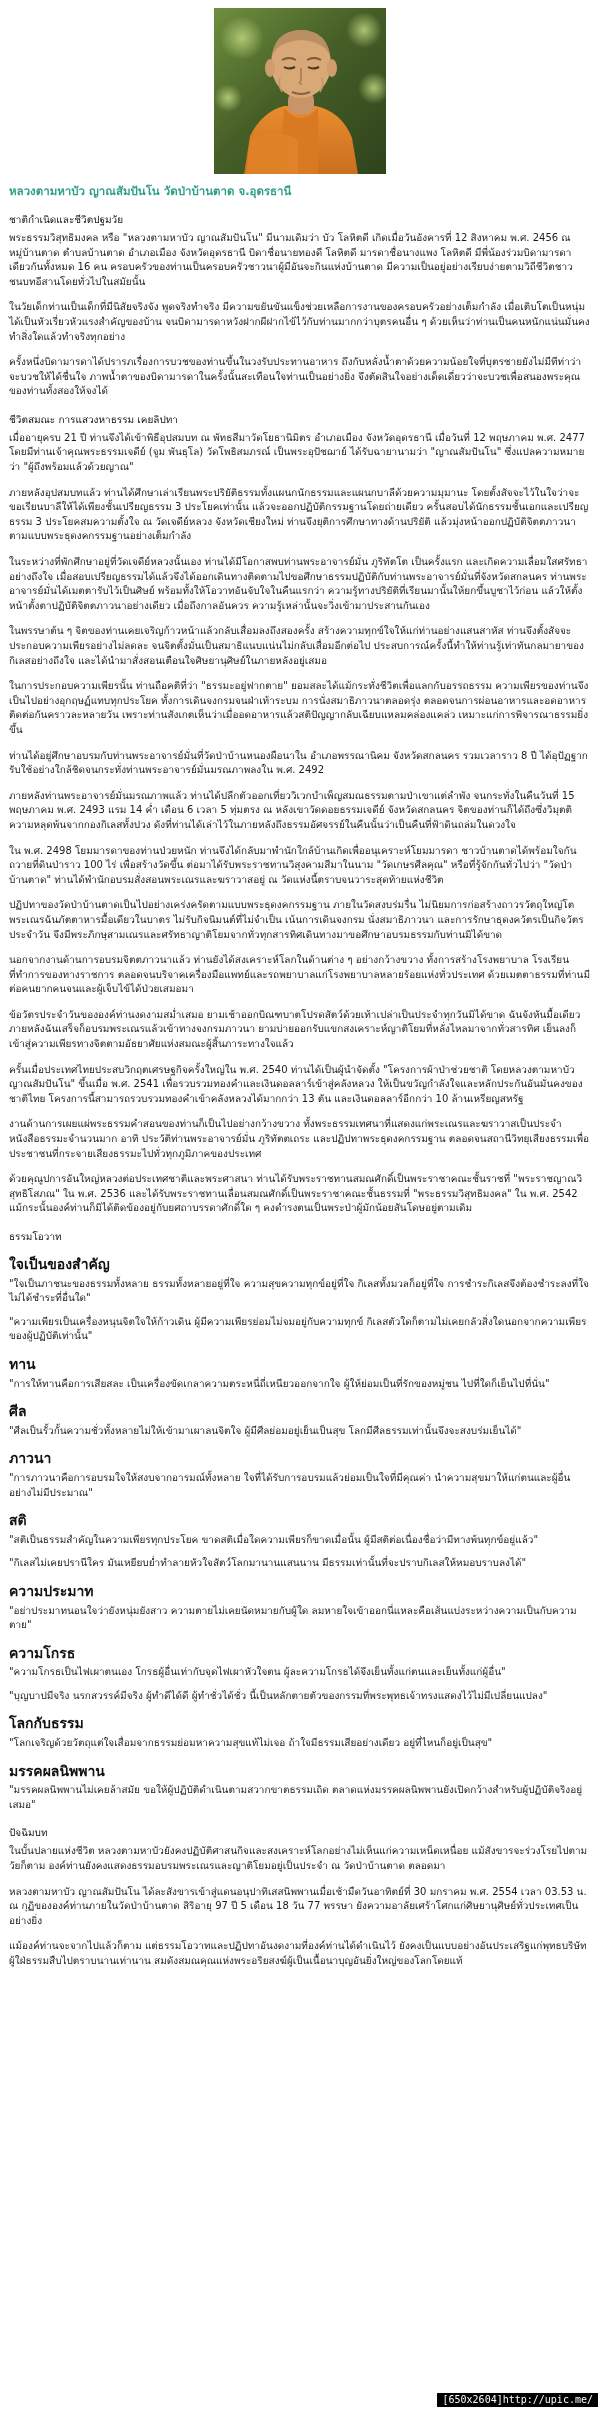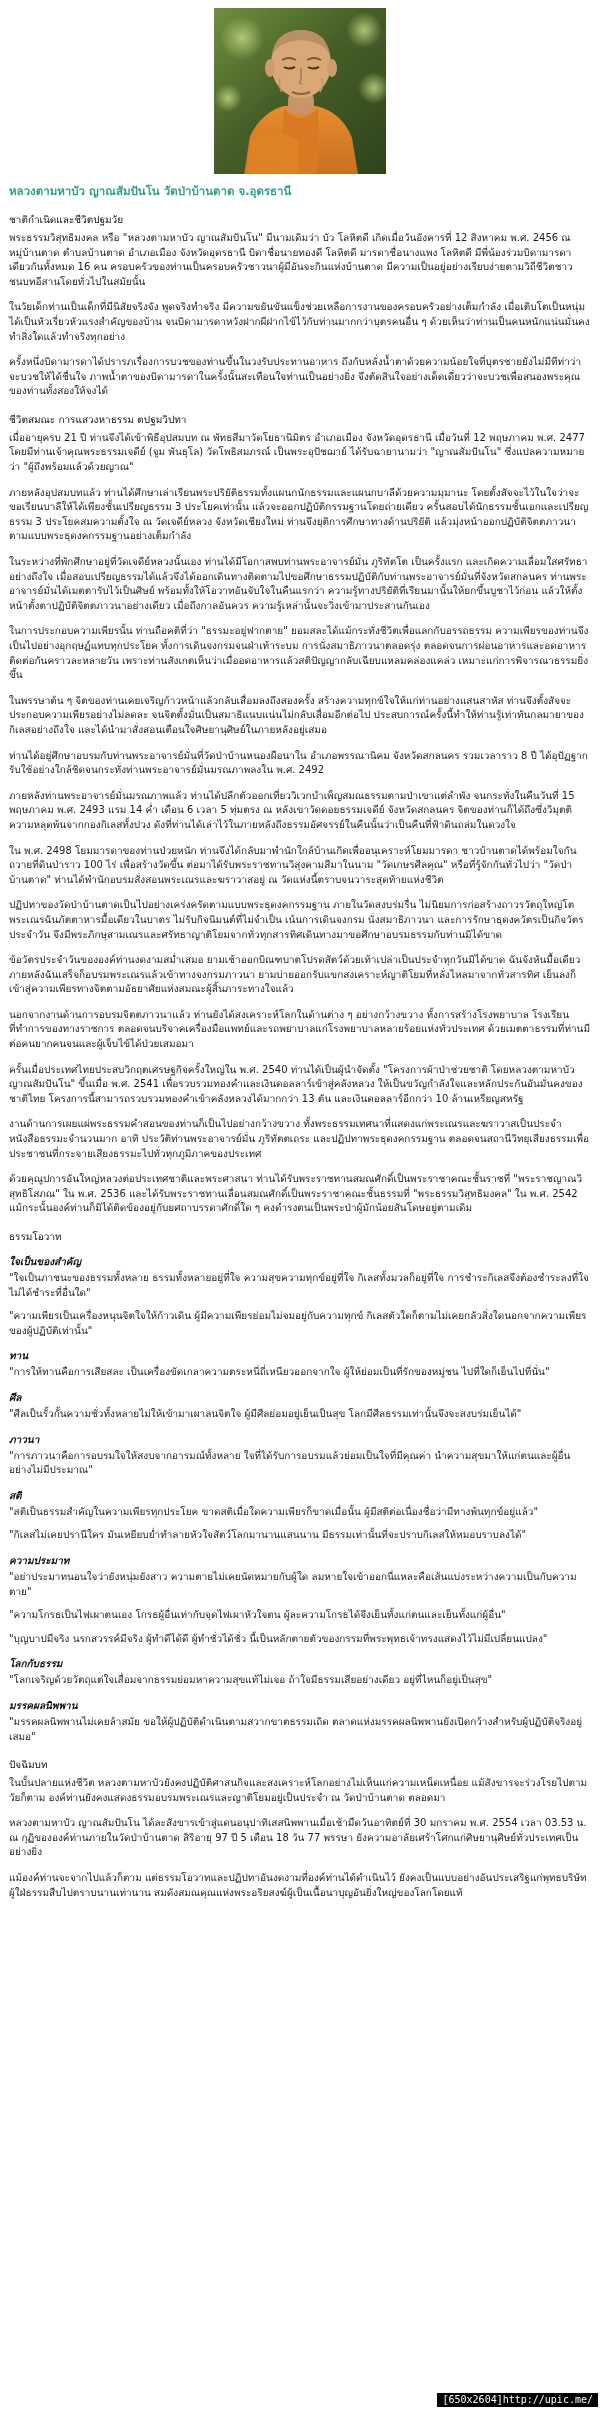--- a/index.html
+++ b/index.html
@@ -123,7 +123,7 @@
   <p class="body">ในวัยเด็กท่านเป็นเด็กที่มีนิสัยจริงจัง พูดจริงทำจริง มีความขยันขันแข็งช่วยเหลือการงานของครอบครัวอย่างเต็มกำลัง เมื่อเติบโตเป็นหนุ่มได้เป็นหัวเรี่ยวหัวแรงสำคัญของบ้าน จนบิดามารดาหวังฝากผีฝากไข้ไว้กับท่านมากกว่าบุตรคนอื่น ๆ ด้วยเห็นว่าท่านเป็นคนหนักแน่นมั่นคง ทำสิ่งใดแล้วทำจริงทุกอย่าง</p>
   <p class="body">ครั้งหนึ่งบิดามารดาได้ปรารภเรื่องการบวชของท่านขึ้นในวงรับประทานอาหาร ถึงกับหลั่งน้ำตาด้วยความน้อยใจที่บุตรชายยังไม่มีทีท่าว่าจะบวชให้ได้ชื่นใจ ภาพน้ำตาของบิดามารดาในครั้งนั้นสะเทือนใจท่านเป็นอย่างยิ่ง จึงตัดสินใจอย่างเด็ดเดี่ยวว่าจะบวชเพื่อสนองพระคุณของท่านทั้งสองให้จงได้</p>
 
-  <h2 class="sec">ชีวิตสมณะ การแสวงหาธรรม ตปฐมวิปทา</h2>
+  <h2 class="sec">ชีวิตสมณะ การแสวงหาธรรม เคยลิปทา</h2>
   <p class="body">เมื่ออายุครบ 21 ปี ท่านจึงได้เข้าพิธีอุปสมบท ณ พัทธสีมาวัดโยธานิมิตร อำเภอเมือง จังหวัดอุดรธานี เมื่อวันที่ 12 พฤษภาคม พ.ศ. 2477 โดยมีท่านเจ้าคุณพระธรรมเจดีย์ (จูม พันธุโล) วัดโพธิสมภรณ์ เป็นพระอุปัชฌาย์ ได้รับฉายานามว่า "ญาณสัมปันโน" ซึ่งแปลความหมายว่า "ผู้ถึงพร้อมแล้วด้วยญาณ"</p>
   <p class="body">ภายหลังอุปสมบทแล้ว ท่านได้ศึกษาเล่าเรียนพระปริยัติธรรมทั้งแผนกนักธรรมและแผนกบาลีด้วยความมุมานะ โดยตั้งสัจจะไว้ในใจว่าจะขอเรียนบาลีให้ได้เพียงชั้นเปรียญธรรม 3 ประโยคเท่านั้น แล้วจะออกปฏิบัติกรรมฐานโดยถ่ายเดียว ครั้นสอบได้นักธรรมชั้นเอกและเปรียญธรรม 3 ประโยคสมความตั้งใจ ณ วัดเจดีย์หลวง จังหวัดเชียงใหม่ ท่านจึงยุติการศึกษาทางด้านปริยัติ แล้วมุ่งหน้าออกปฏิบัติจิตตภาวนาตามแบบพระธุดงคกรรมฐานอย่างเต็มกำลัง</p>
   <p class="body">ในระหว่างที่พักศึกษาอยู่ที่วัดเจดีย์หลวงนั้นเอง ท่านได้มีโอกาสพบท่านพระอาจารย์มั่น ภูริทัตโต เป็นครั้งแรก และเกิดความเลื่อมใสศรัทธาอย่างถึงใจ เมื่อสอบเปรียญธรรมได้แล้วจึงได้ออกเดินทางติดตามไปขอศึกษาธรรมปฏิบัติกับท่านพระอาจารย์มั่นที่จังหวัดสกลนคร ท่านพระอาจารย์มั่นได้เมตตารับไว้เป็นศิษย์ พร้อมทั้งให้โอวาทอันจับใจในคืนแรกว่า ความรู้ทางปริยัติที่เรียนมานั้นให้ยกขึ้นบูชาไว้ก่อน แล้วให้ตั้งหน้าตั้งตาปฏิบัติจิตตภาวนาอย่างเดียว เมื่อถึงกาลอันควร ความรู้เหล่านั้นจะวิ่งเข้ามาประสานกันเอง</p>

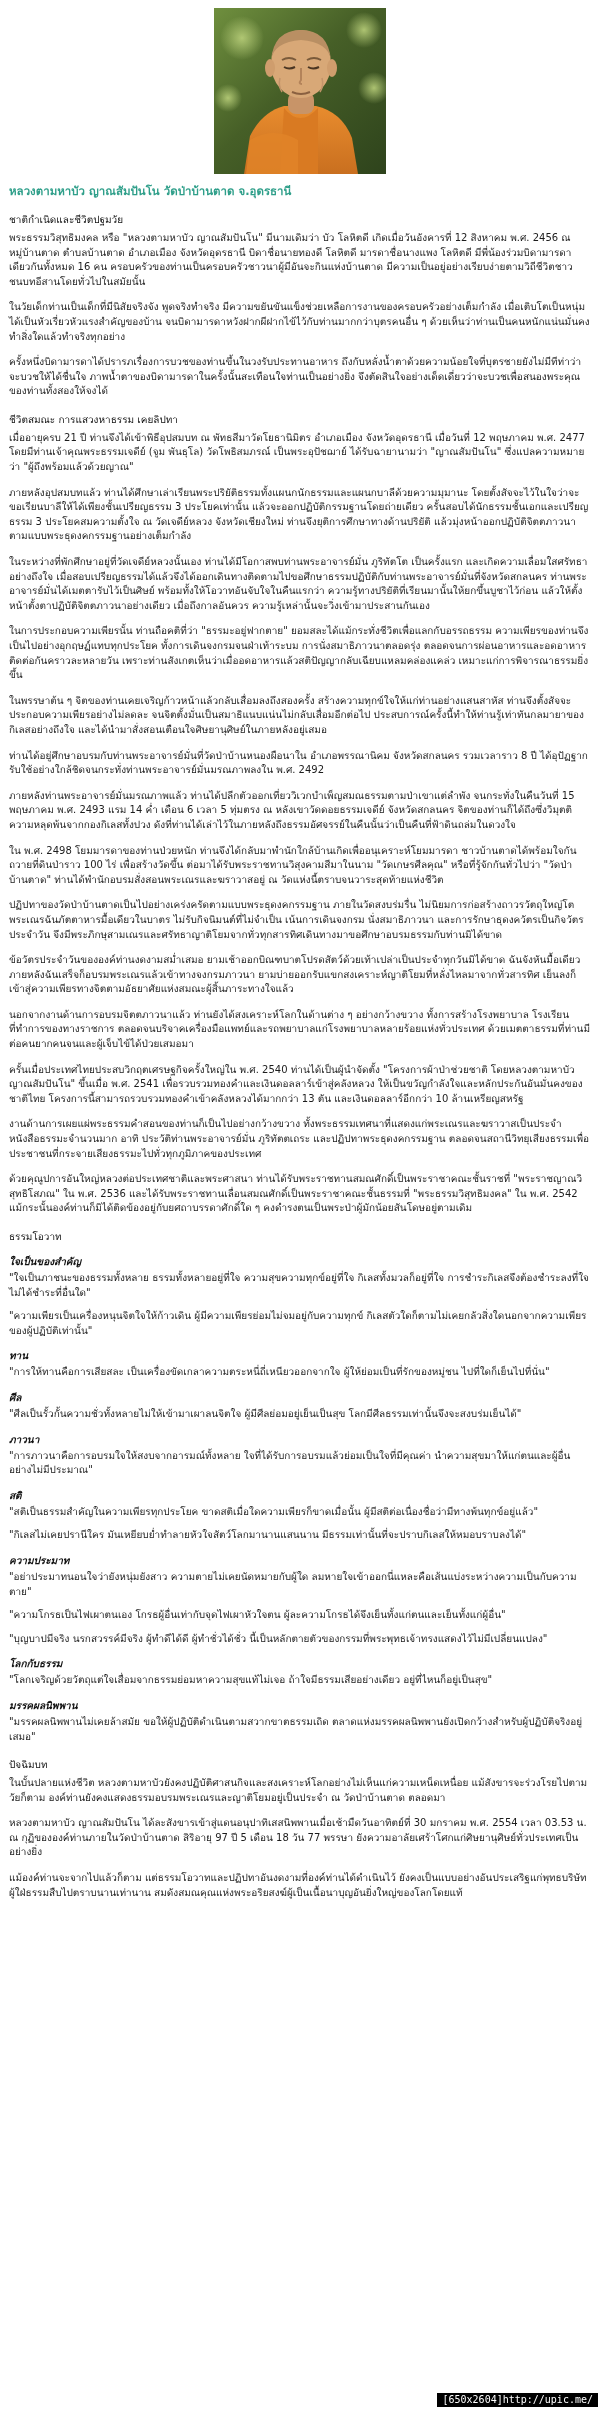--- a/index.html
+++ b/index.html
@@ -127,8 +127,8 @@
   <p class="body">เมื่ออายุครบ 21 ปี ท่านจึงได้เข้าพิธีอุปสมบท ณ พัทธสีมาวัดโยธานิมิตร อำเภอเมือง จังหวัดอุดรธานี เมื่อวันที่ 12 พฤษภาคม พ.ศ. 2477 โดยมีท่านเจ้าคุณพระธรรมเจดีย์ (จูม พันธุโล) วัดโพธิสมภรณ์ เป็นพระอุปัชฌาย์ ได้รับฉายานามว่า "ญาณสัมปันโน" ซึ่งแปลความหมายว่า "ผู้ถึงพร้อมแล้วด้วยญาณ"</p>
   <p class="body">ภายหลังอุปสมบทแล้ว ท่านได้ศึกษาเล่าเรียนพระปริยัติธรรมทั้งแผนกนักธรรมและแผนกบาลีด้วยความมุมานะ โดยตั้งสัจจะไว้ในใจว่าจะขอเรียนบาลีให้ได้เพียงชั้นเปรียญธรรม 3 ประโยคเท่านั้น แล้วจะออกปฏิบัติกรรมฐานโดยถ่ายเดียว ครั้นสอบได้นักธรรมชั้นเอกและเปรียญธรรม 3 ประโยคสมความตั้งใจ ณ วัดเจดีย์หลวง จังหวัดเชียงใหม่ ท่านจึงยุติการศึกษาทางด้านปริยัติ แล้วมุ่งหน้าออกปฏิบัติจิตตภาวนาตามแบบพระธุดงคกรรมฐานอย่างเต็มกำลัง</p>
   <p class="body">ในระหว่างที่พักศึกษาอยู่ที่วัดเจดีย์หลวงนั้นเอง ท่านได้มีโอกาสพบท่านพระอาจารย์มั่น ภูริทัตโต เป็นครั้งแรก และเกิดความเลื่อมใสศรัทธาอย่างถึงใจ เมื่อสอบเปรียญธรรมได้แล้วจึงได้ออกเดินทางติดตามไปขอศึกษาธรรมปฏิบัติกับท่านพระอาจารย์มั่นที่จังหวัดสกลนคร ท่านพระอาจารย์มั่นได้เมตตารับไว้เป็นศิษย์ พร้อมทั้งให้โอวาทอันจับใจในคืนแรกว่า ความรู้ทางปริยัติที่เรียนมานั้นให้ยกขึ้นบูชาไว้ก่อน แล้วให้ตั้งหน้าตั้งตาปฏิบัติจิตตภาวนาอย่างเดียว เมื่อถึงกาลอันควร ความรู้เหล่านั้นจะวิ่งเข้ามาประสานกันเอง</p>
+  <p class="body">ในพรรษาต้น ๆ จิตของท่านเคยเจริญก้าวหน้าแล้วกลับเสื่อมลงถึงสองครั้ง สร้างความทุกข์ใจให้แก่ท่านอย่างแสนสาหัส ท่านจึงตั้งสัจจะประกอบความเพียรอย่างไม่ลดละ จนจิตตั้งมั่นเป็นสมาธิแนบแน่นไม่กลับเสื่อมอีกต่อไป ประสบการณ์ครั้งนี้ทำให้ท่านรู้เท่าทันกลมายาของกิเลสอย่างถึงใจ และได้นำมาสั่งสอนเตือนใจศิษยานุศิษย์ในภายหลังอยู่เสมอ</p>
   <p class="body">ในการประกอบความเพียรนั้น ท่านถือคติที่ว่า "ธรรมะอยู่ฟากตาย" ยอมสละได้แม้กระทั่งชีวิตเพื่อแลกกับอรรถธรรม ความเพียรของท่านจึงเป็นไปอย่างอุกฤษฏ์แทบทุกประโยค ทั้งการเดินจงกรมจนฝ่าเท้าระบม การนั่งสมาธิภาวนาตลอดรุ่ง ตลอดจนการผ่อนอาหารและอดอาหารติดต่อกันคราวละหลายวัน เพราะท่านสังเกตเห็นว่าเมื่ออดอาหารแล้วสติปัญญากลับเฉียบแหลมคล่องแคล่ว เหมาะแก่การพิจารณาธรรมยิ่งขึ้น</p>
-  <p class="body">ในพรรษาต้น ๆ จิตของท่านเคยเจริญก้าวหน้าแล้วกลับเสื่อมลงถึงสองครั้ง สร้างความทุกข์ใจให้แก่ท่านอย่างแสนสาหัส ท่านจึงตั้งสัจจะประกอบความเพียรอย่างไม่ลดละ จนจิตตั้งมั่นเป็นสมาธิแนบแน่นไม่กลับเสื่อมอีกต่อไป ประสบการณ์ครั้งนี้ทำให้ท่านรู้เท่าทันกลมายาของกิเลสอย่างถึงใจ และได้นำมาสั่งสอนเตือนใจศิษยานุศิษย์ในภายหลังอยู่เสมอ</p>
   <p class="body">ท่านได้อยู่ศึกษาอบรมกับท่านพระอาจารย์มั่นที่วัดป่าบ้านหนองผือนาใน อำเภอพรรณานิคม จังหวัดสกลนคร รวมเวลาราว 8 ปี ได้อุปัฏฐากรับใช้อย่างใกล้ชิดจนกระทั่งท่านพระอาจารย์มั่นมรณภาพลงใน พ.ศ. 2492</p>
   <p class="body">ภายหลังท่านพระอาจารย์มั่นมรณภาพแล้ว ท่านได้ปลีกตัวออกเที่ยววิเวกบำเพ็ญสมณธรรมตามป่าเขาแต่ลำพัง จนกระทั่งในคืนวันที่ 15 พฤษภาคม พ.ศ. 2493 แรม 14 ค่ำ เดือน 6 เวลา 5 ทุ่มตรง ณ หลังเขาวัดดอยธรรมเจดีย์ จังหวัดสกลนคร จิตของท่านก็ได้ถึงซึ่งวิมุตติความหลุดพ้นจากกองกิเลสทั้งปวง ดังที่ท่านได้เล่าไว้ในภายหลังถึงธรรมอัศจรรย์ในคืนนั้นว่าเป็นคืนที่ฟ้าดินถล่มในดวงใจ</p>
   <p class="body">ใน พ.ศ. 2498 โยมมารดาของท่านป่วยหนัก ท่านจึงได้กลับมาพำนักใกล้บ้านเกิดเพื่ออนุเคราะห์โยมมารดา ชาวบ้านตาดได้พร้อมใจกันถวายที่ดินป่าราว 100 ไร่ เพื่อสร้างวัดขึ้น ต่อมาได้รับพระราชทานวิสุงคามสีมาในนาม "วัดเกษรศีลคุณ" หรือที่รู้จักกันทั่วไปว่า "วัดป่าบ้านตาด" ท่านได้พำนักอบรมสั่งสอนพระเณรและฆราวาสอยู่ ณ วัดแห่งนี้ตราบจนวาระสุดท้ายแห่งชีวิต</p>

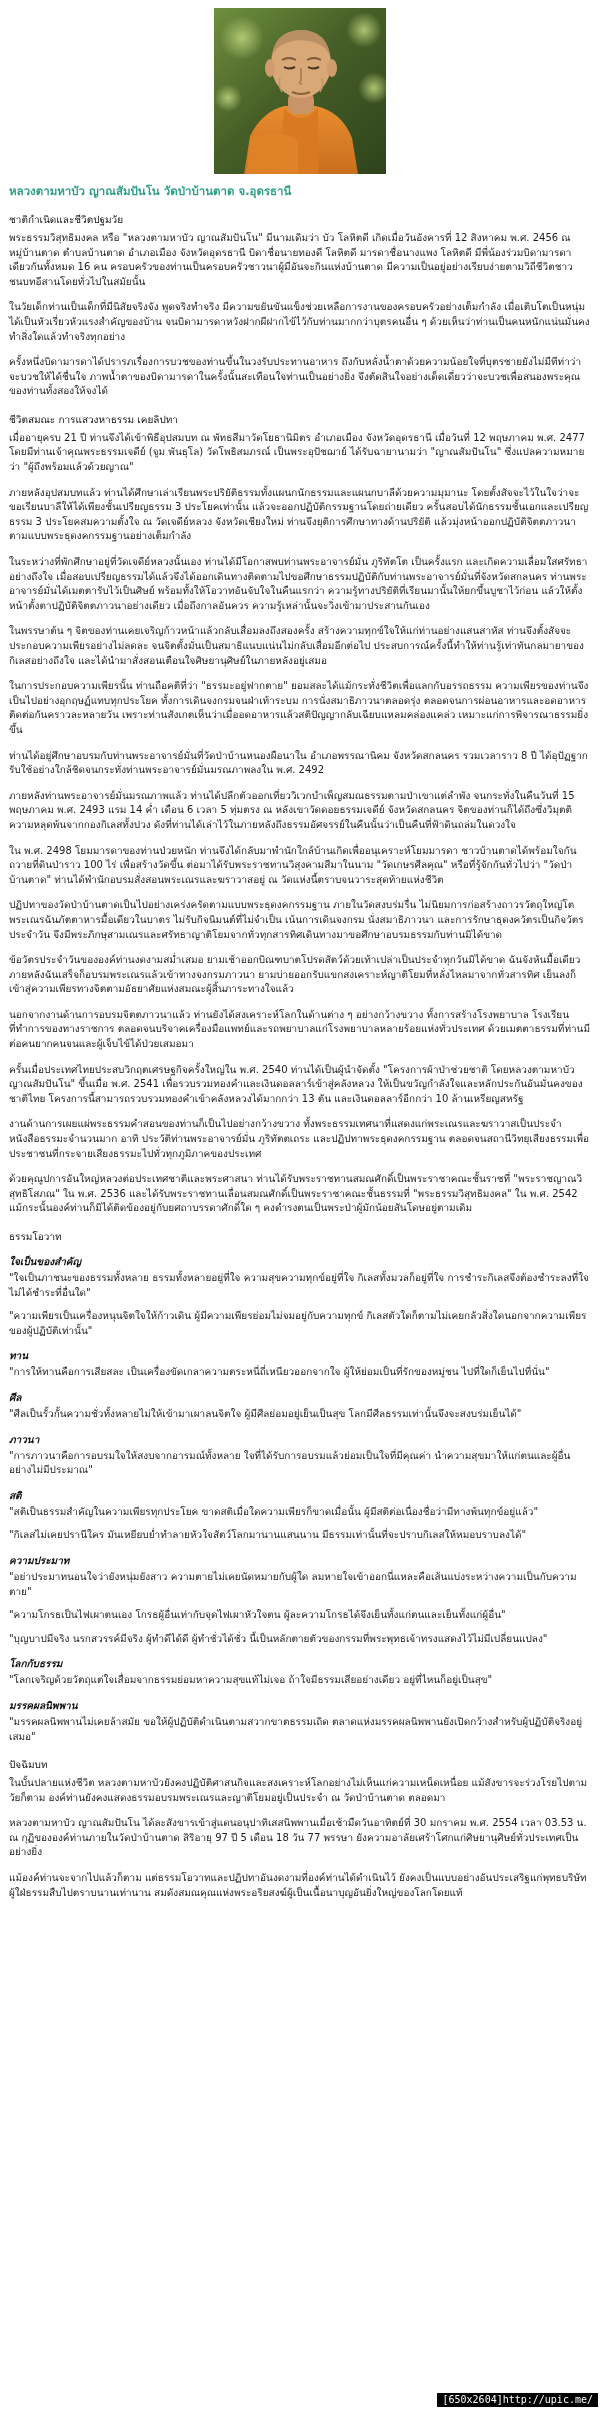--- a/index.html
+++ b/index.html
@@ -133,8 +133,8 @@
   <p class="body">ภายหลังท่านพระอาจารย์มั่นมรณภาพแล้ว ท่านได้ปลีกตัวออกเที่ยววิเวกบำเพ็ญสมณธรรมตามป่าเขาแต่ลำพัง จนกระทั่งในคืนวันที่ 15 พฤษภาคม พ.ศ. 2493 แรม 14 ค่ำ เดือน 6 เวลา 5 ทุ่มตรง ณ หลังเขาวัดดอยธรรมเจดีย์ จังหวัดสกลนคร จิตของท่านก็ได้ถึงซึ่งวิมุตติความหลุดพ้นจากกองกิเลสทั้งปวง ดังที่ท่านได้เล่าไว้ในภายหลังถึงธรรมอัศจรรย์ในคืนนั้นว่าเป็นคืนที่ฟ้าดินถล่มในดวงใจ</p>
   <p class="body">ใน พ.ศ. 2498 โยมมารดาของท่านป่วยหนัก ท่านจึงได้กลับมาพำนักใกล้บ้านเกิดเพื่ออนุเคราะห์โยมมารดา ชาวบ้านตาดได้พร้อมใจกันถวายที่ดินป่าราว 100 ไร่ เพื่อสร้างวัดขึ้น ต่อมาได้รับพระราชทานวิสุงคามสีมาในนาม "วัดเกษรศีลคุณ" หรือที่รู้จักกันทั่วไปว่า "วัดป่าบ้านตาด" ท่านได้พำนักอบรมสั่งสอนพระเณรและฆราวาสอยู่ ณ วัดแห่งนี้ตราบจนวาระสุดท้ายแห่งชีวิต</p>
   <p class="body">ปฏิปทาของวัดป่าบ้านตาดเป็นไปอย่างเคร่งครัดตามแบบพระธุดงคกรรมฐาน ภายในวัดสงบร่มรื่น ไม่นิยมการก่อสร้างถาวรวัตถุใหญ่โต พระเณรฉันภัตตาหารมื้อเดียวในบาตร ไม่รับกิจนิมนต์ที่ไม่จำเป็น เน้นการเดินจงกรม นั่งสมาธิภาวนา และการรักษาธุดงควัตรเป็นกิจวัตรประจำวัน จึงมีพระภิกษุสามเณรและศรัทธาญาติโยมจากทั่วทุกสารทิศเดินทางมาขอศึกษาอบรมธรรมกับท่านมิได้ขาด</p>
+  <p class="body">นอกจากงานด้านการอบรมจิตตภาวนาแล้ว ท่านยังได้สงเคราะห์โลกในด้านต่าง ๆ อย่างกว้างขวาง ทั้งการสร้างโรงพยาบาล โรงเรียน ที่ทำการของทางราชการ ตลอดจนบริจาคเครื่องมือแพทย์และรถพยาบาลแก่โรงพยาบาลหลายร้อยแห่งทั่วประเทศ ด้วยเมตตาธรรมที่ท่านมีต่อคนยากคนจนและผู้เจ็บไข้ได้ป่วยเสมอมา</p>
   <p class="body">ข้อวัตรประจำวันขององค์ท่านงดงามสม่ำเสมอ ยามเช้าออกบิณฑบาตโปรดสัตว์ด้วยเท้าเปล่าเป็นประจำทุกวันมิได้ขาด ฉันจังหันมื้อเดียว ภายหลังฉันเสร็จก็อบรมพระเณรแล้วเข้าทางจงกรมภาวนา ยามบ่ายออกรับแขกสงเคราะห์ญาติโยมที่หลั่งไหลมาจากทั่วสารทิศ เย็นลงก็เข้าสู่ความเพียรทางจิตตามอัธยาศัยแห่งสมณะผู้สิ้นภาระทางใจแล้ว</p>
-  <p class="body">นอกจากงานด้านการอบรมจิตตภาวนาแล้ว ท่านยังได้สงเคราะห์โลกในด้านต่าง ๆ อย่างกว้างขวาง ทั้งการสร้างโรงพยาบาล โรงเรียน ที่ทำการของทางราชการ ตลอดจนบริจาคเครื่องมือแพทย์และรถพยาบาลแก่โรงพยาบาลหลายร้อยแห่งทั่วประเทศ ด้วยเมตตาธรรมที่ท่านมีต่อคนยากคนจนและผู้เจ็บไข้ได้ป่วยเสมอมา</p>
   <p class="body">ครั้นเมื่อประเทศไทยประสบวิกฤตเศรษฐกิจครั้งใหญ่ใน พ.ศ. 2540 ท่านได้เป็นผู้นำจัดตั้ง "โครงการผ้าป่าช่วยชาติ โดยหลวงตามหาบัว ญาณสัมปันโน" ขึ้นเมื่อ พ.ศ. 2541 เพื่อรวบรวมทองคำและเงินดอลลาร์เข้าสู่คลังหลวง ให้เป็นขวัญกำลังใจและหลักประกันอันมั่นคงของชาติไทย โครงการนี้สามารถรวบรวมทองคำเข้าคลังหลวงได้มากกว่า 13 ตัน และเงินดอลลาร์อีกกว่า 10 ล้านเหรียญสหรัฐ</p>
   <p class="body">งานด้านการเผยแผ่พระธรรมคำสอนของท่านก็เป็นไปอย่างกว้างขวาง ทั้งพระธรรมเทศนาที่แสดงแก่พระเณรและฆราวาสเป็นประจำ หนังสือธรรมะจำนวนมาก อาทิ ประวัติท่านพระอาจารย์มั่น ภูริทัตตเถระ และปฏิปทาพระธุดงคกรรมฐาน ตลอดจนสถานีวิทยุเสียงธรรมเพื่อประชาชนที่กระจายเสียงธรรมะไปทั่วทุกภูมิภาคของประเทศ</p>
   <p class="body">ด้วยคุณูปการอันใหญ่หลวงต่อประเทศชาติและพระศาสนา ท่านได้รับพระราชทานสมณศักดิ์เป็นพระราชาคณะชั้นราชที่ "พระราชญาณวิสุทธิโสภณ" ใน พ.ศ. 2536 และได้รับพระราชทานเลื่อนสมณศักดิ์เป็นพระราชาคณะชั้นธรรมที่ "พระธรรมวิสุทธิมงคล" ใน พ.ศ. 2542 แม้กระนั้นองค์ท่านก็มิได้ติดข้องอยู่กับยศถาบรรดาศักดิ์ใด ๆ คงดำรงตนเป็นพระป่าผู้มักน้อยสันโดษอยู่ตามเดิม</p>

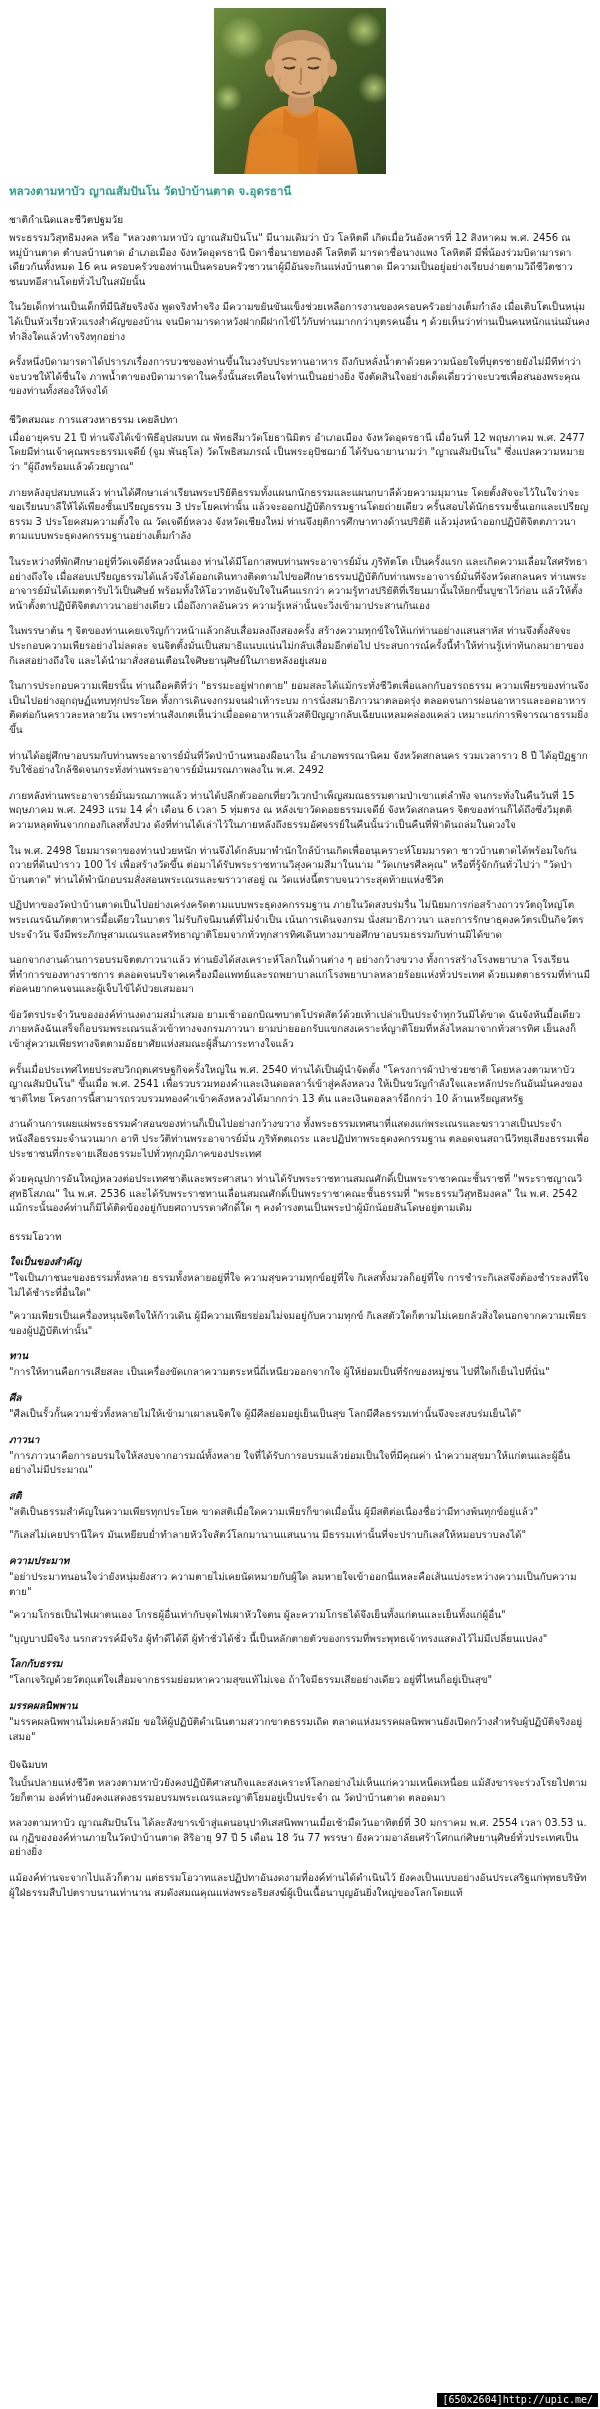--- a/index.html
+++ b/index.html
@@ -36,12 +36,11 @@
     line-height:1.4;
   }
   h3.sub{
-    font-size:10px;
+    font-size:14px;
     font-weight:bold;
     color:#111;
     margin:11px 0 2px 0;
     line-height:1.4;
-    font-style:italic;
   }
   p.body{
     font-size:10px;

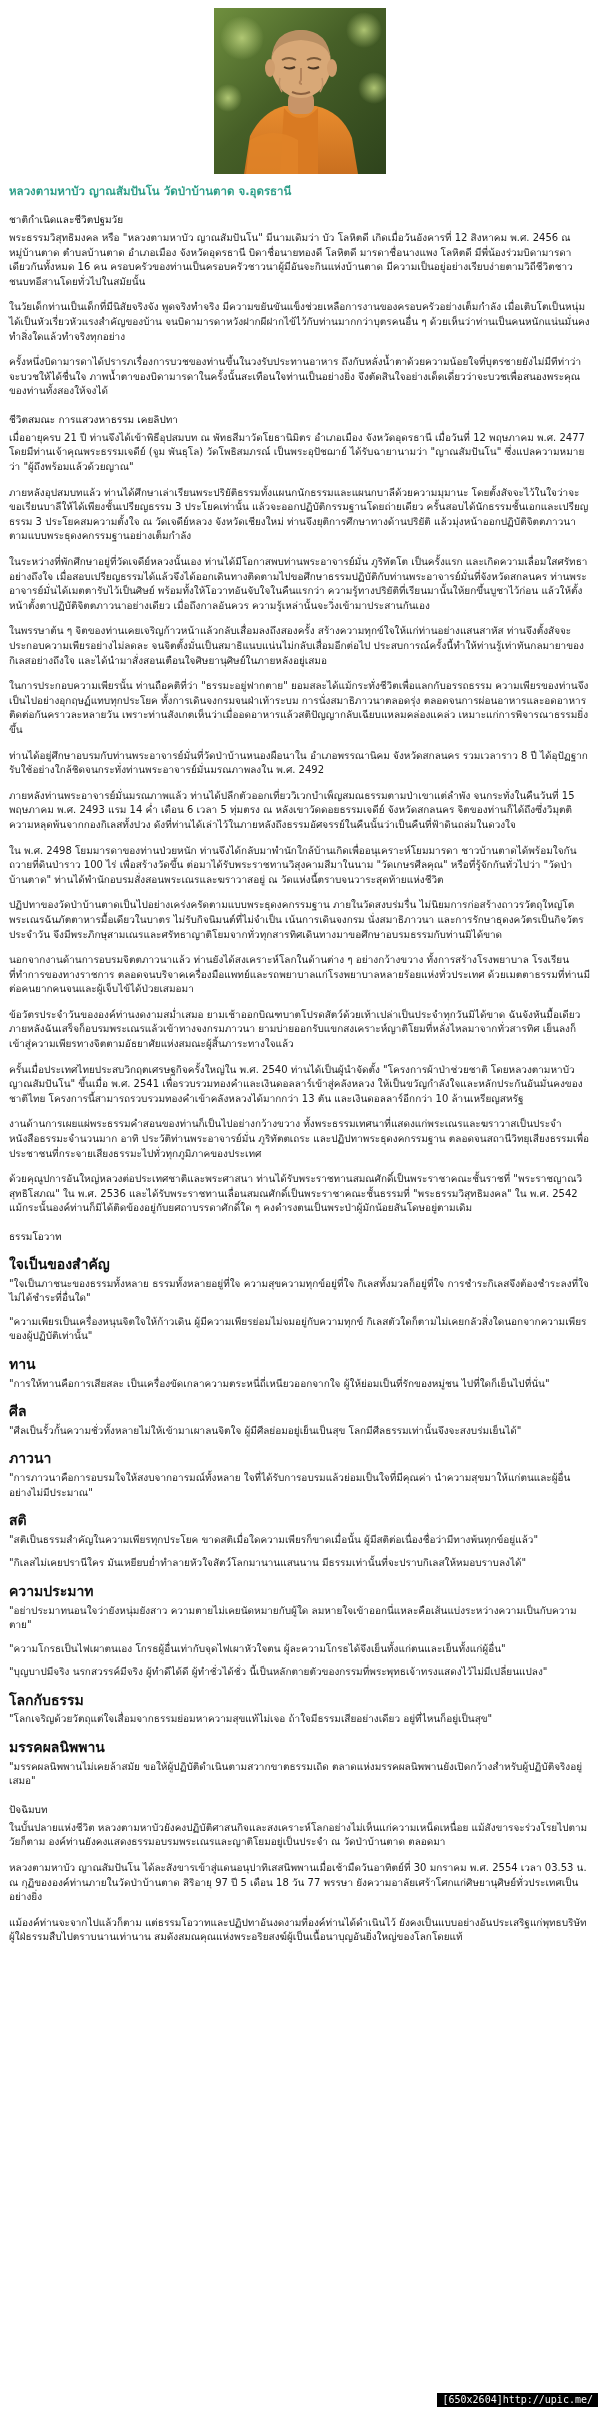--- a/index.html
+++ b/index.html
@@ -154,6 +154,7 @@
   <p class="body tight">"กิเลสไม่เคยปรานีใคร มันเหยียบย่ำทำลายหัวใจสัตว์โลกมานานแสนนาน มีธรรมเท่านั้นที่จะปราบกิเลสให้หมอบราบลงได้"</p>
   <h3 class="sub">ความประมาท</h3>
   <p class="body tight">"อย่าประมาทนอนใจว่ายังหนุ่มยังสาว ความตายไม่เคยนัดหมายกับผู้ใด ลมหายใจเข้าออกนี่แหละคือเส้นแบ่งระหว่างความเป็นกับความตาย"</p>
+  <h3 class="sub">ความโกรธ</h3>
   <p class="body tight">"ความโกรธเป็นไฟเผาตนเอง โกรธผู้อื่นเท่ากับจุดไฟเผาหัวใจตน ผู้ละความโกรธได้จึงเย็นทั้งแก่ตนและเย็นทั้งแก่ผู้อื่น"</p>
   <p class="body tight">"บุญบาปมีจริง นรกสวรรค์มีจริง ผู้ทำดีได้ดี ผู้ทำชั่วได้ชั่ว นี้เป็นหลักตายตัวของกรรมที่พระพุทธเจ้าทรงแสดงไว้ไม่มีเปลี่ยนแปลง"</p>
   <h3 class="sub">โลกกับธรรม</h3>

